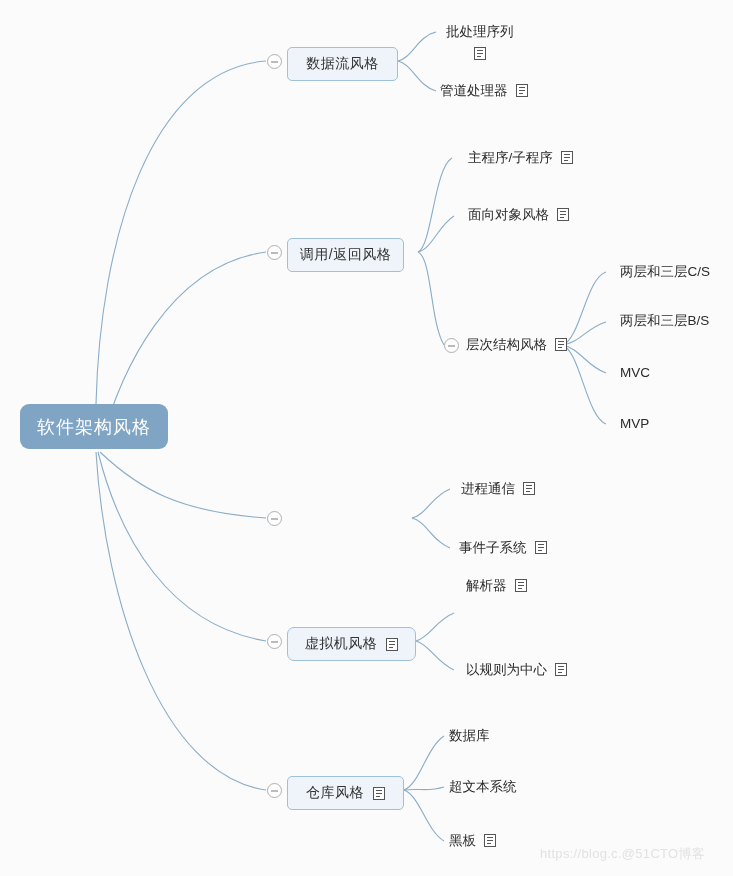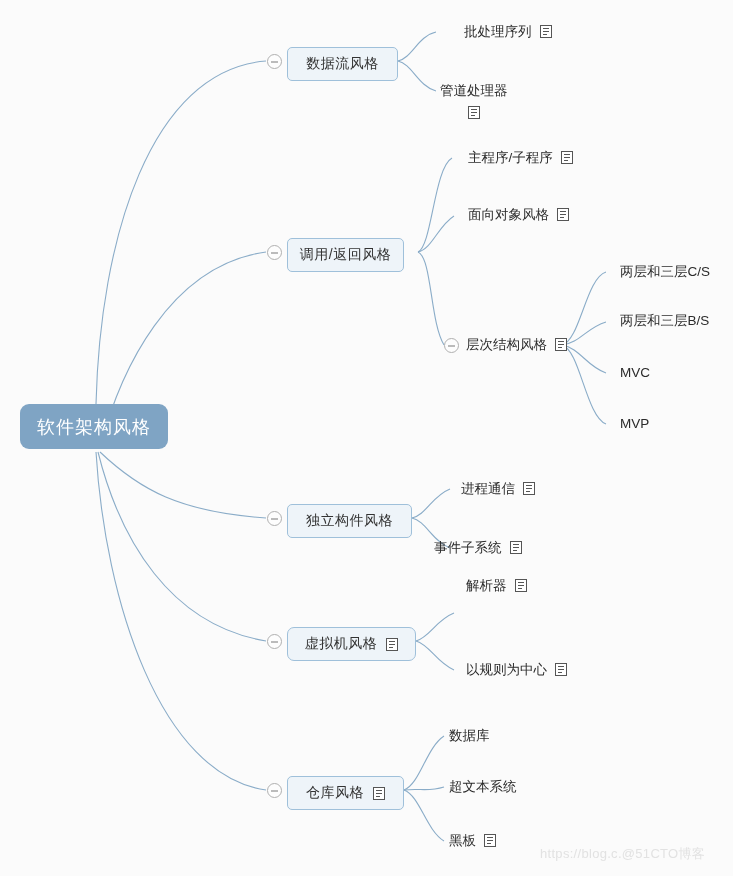--- a/index.html
+++ b/index.html
@@ -171,7 +171,7 @@
     <span class="node-text">数据流风格</span>
   </div>
 
-  <div class="leaf-node" style="left:464px; top:25px;">
+  <div class="leaf-node" style="left:446px; top:25px;flex-direction:column;">
     <span>批处理序列</span>
     <span class="note-icon">
       <svg viewBox="0 0 12 13" width="12" height="13">

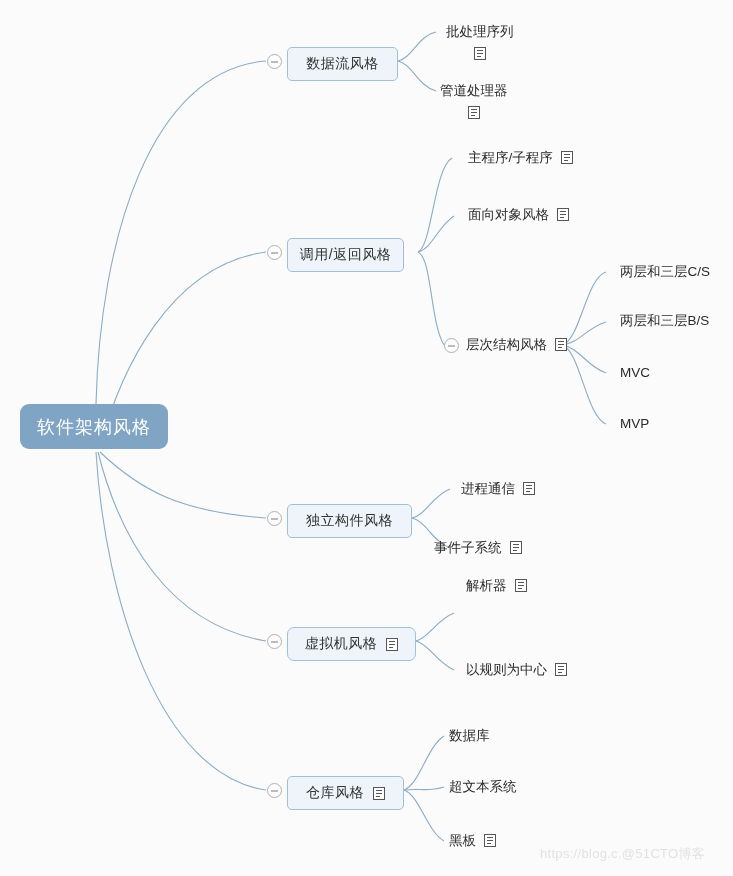--- a/index.html
+++ b/index.html
@@ -183,7 +183,7 @@
     </span>
   </div>
 
-  <div class="leaf-node" style="left:440px; top:84px;flex-direction:column;">
+  <div class="leaf-node" style="left:440px; top:84px;">
     <span>管道处理器</span>
     <span class="note-icon">
       <svg viewBox="0 0 12 13" width="12" height="13">

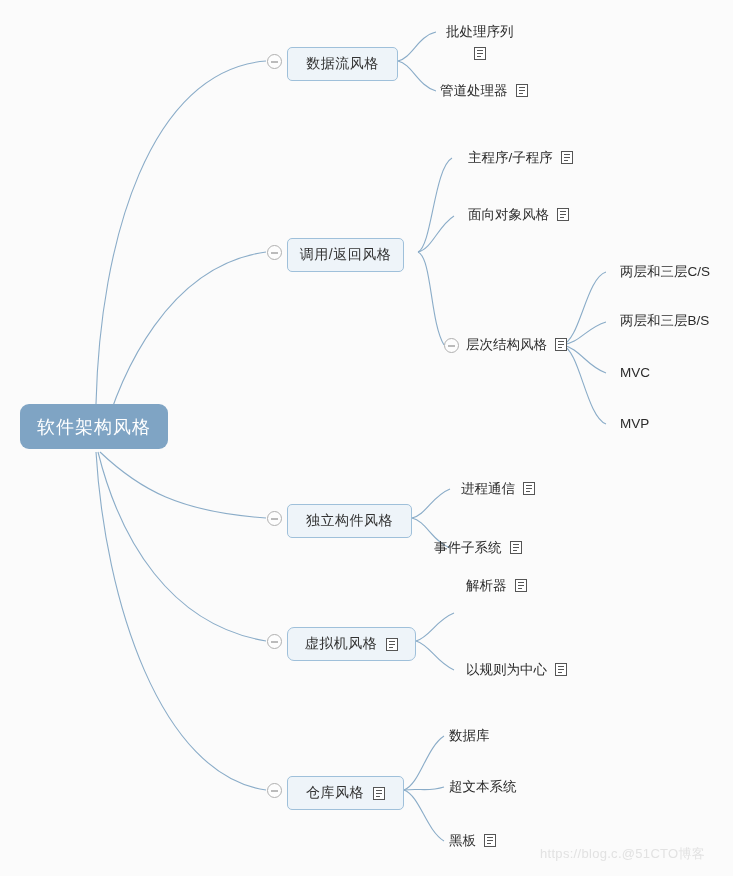--- a/index.html
+++ b/index.html
@@ -248,9 +248,6 @@
     <span>MVP</span>
   </div>
 
-  <div class="branch-node" style="left:287px; top:504px; width:125px; height:28px;">
-    <span class="node-text">独立构件风格</span>
-  </div>
 
   <div class="leaf-node" style="left:461px; top:482px;">
     <span>进程通信</span>

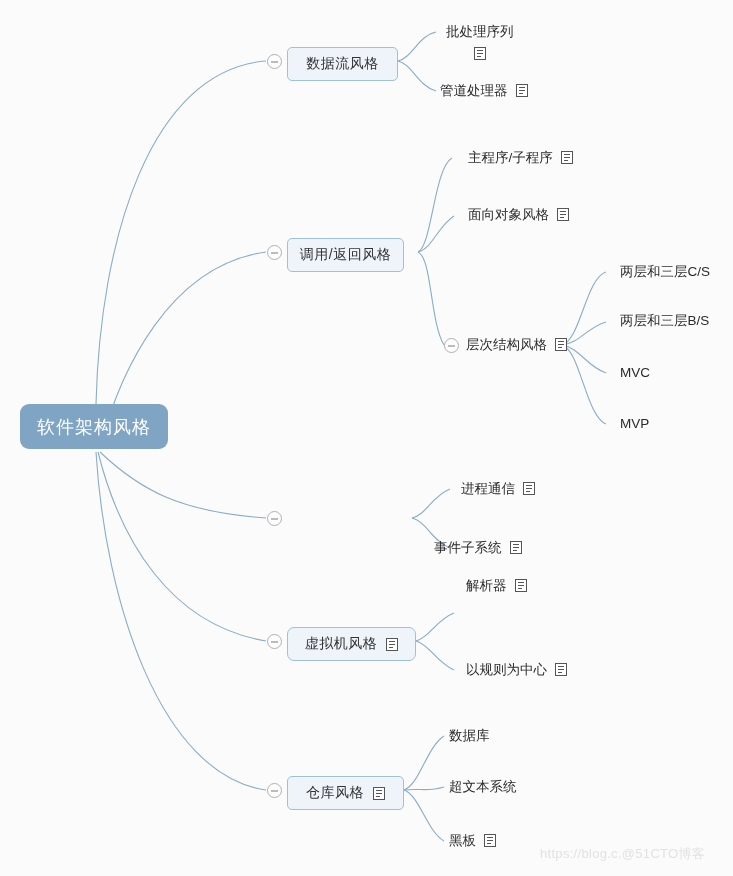--- a/index.html
+++ b/index.html
@@ -261,7 +261,7 @@
     </span>
   </div>
 
-  <div class="leaf-node" style="left:434px; top:541px;">
+  <div class="leaf-node" style="left:459px; top:541px;">
     <span>事件子系统</span>
     <span class="note-icon">
       <svg viewBox="0 0 12 13" width="12" height="13">

